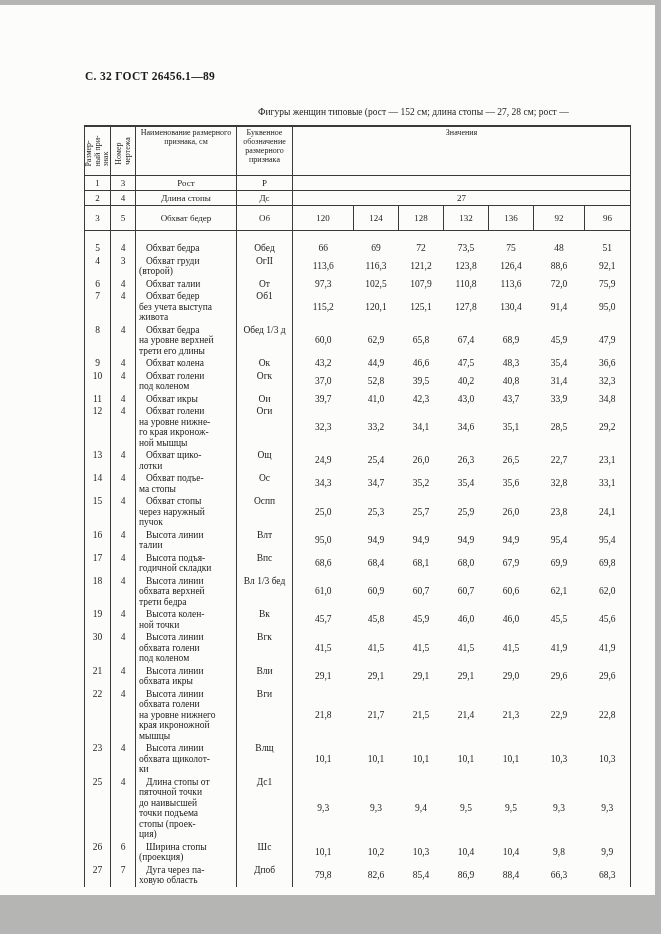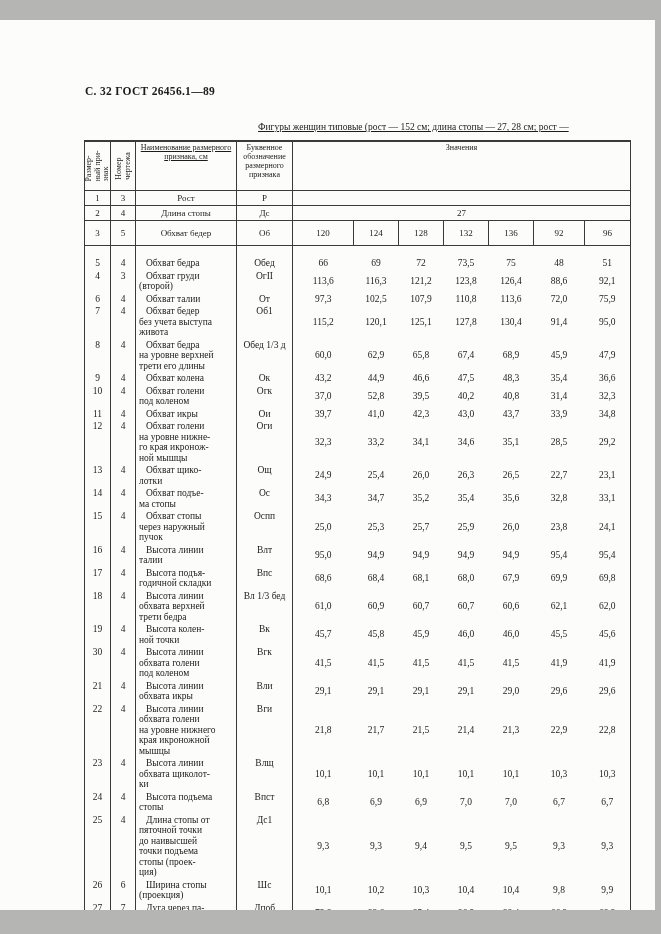--- a/index.html
+++ b/index.html
@@ -15,7 +15,7 @@
   .page {
     position: absolute;
     left: 0;
-    top: 20px;
+    top: 5px;
     width: 655px;
     height: 890px;
     background: #fcfcfa;

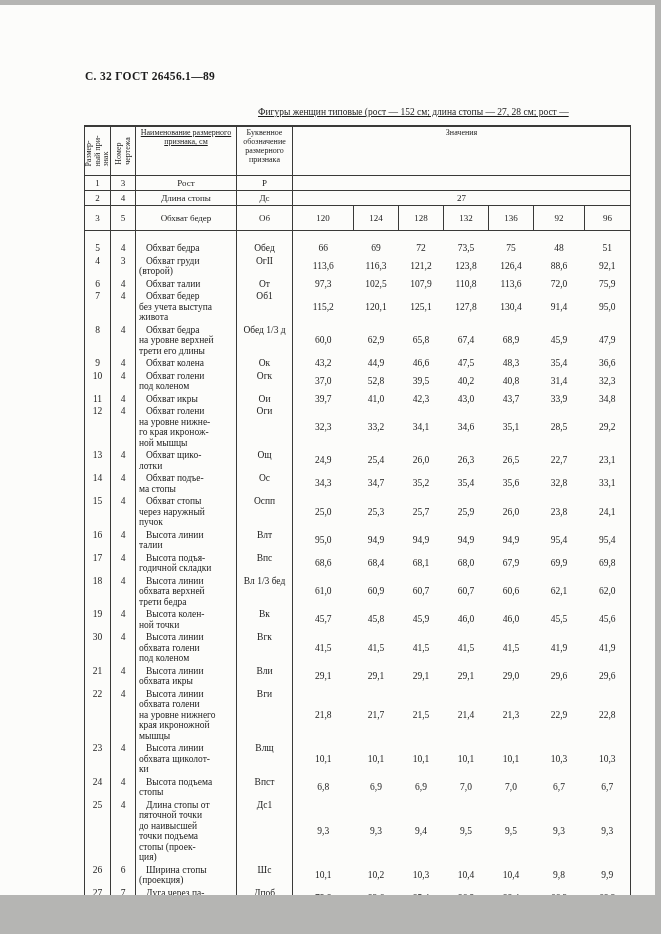--- a/index.html
+++ b/index.html
@@ -37,7 +37,6 @@
     width: 400px;
     font-size: 9.5px;
     white-space: nowrap;
-    text-decoration: underline;
   }
   table.gt {
     position: absolute;

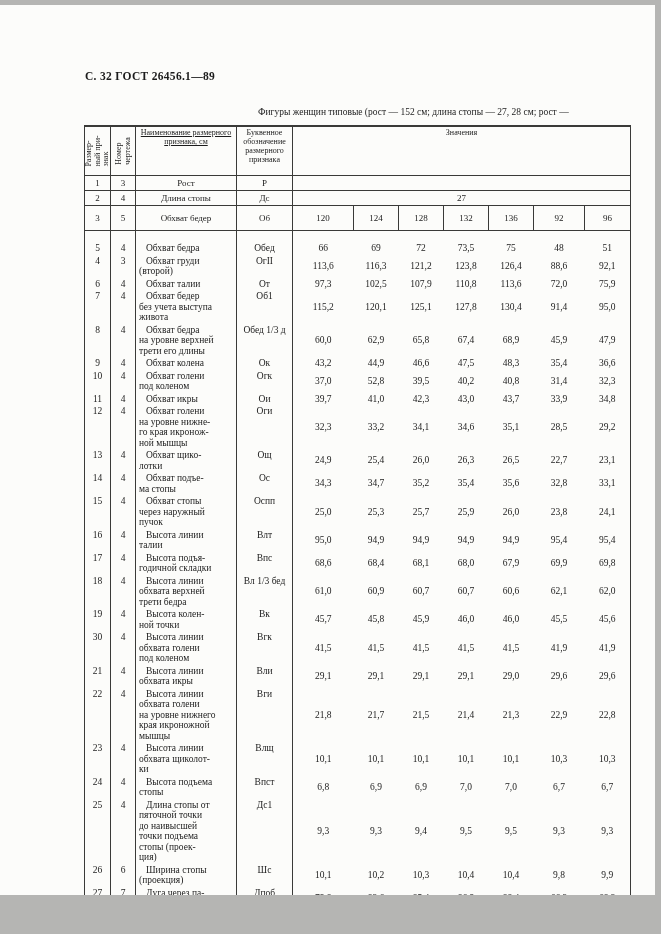--- a/index.html
+++ b/index.html
@@ -76,7 +76,7 @@
     text-align: left;
     width: max-content;
   }
-  .h-name { vertical-align: top; padding-top: 4px; text-decoration: underline; }
+  .h-name { vertical-align: top; padding-top: 4px; }
   .h-letter { vertical-align: top; padding-top: 4px; }
   .h-values {
     vertical-align: middle;

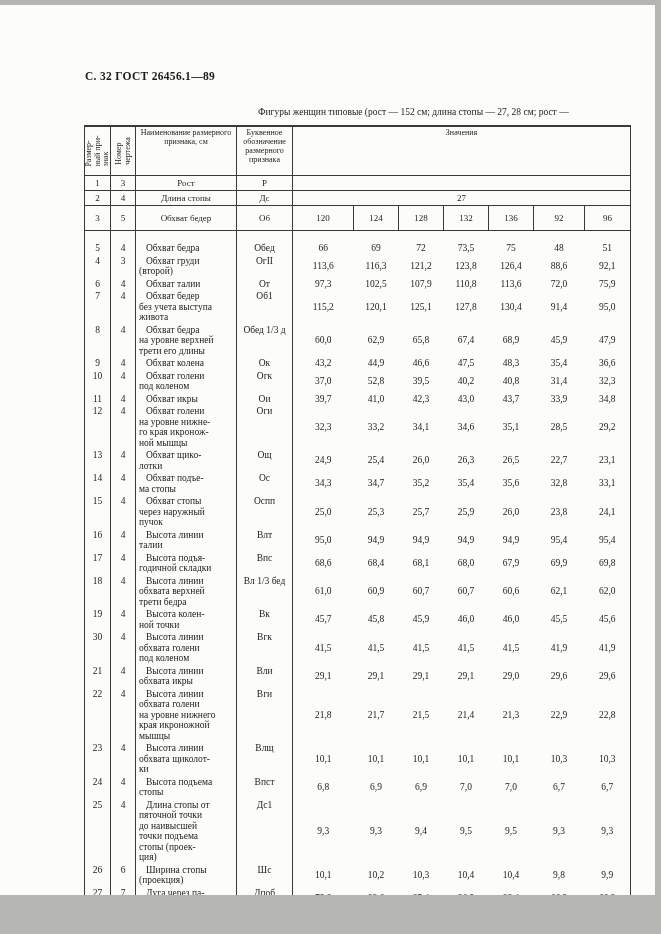--- a/index.html
+++ b/index.html
@@ -467,20 +467,6 @@
           <td class="c-val br">10,3</td>
         </tr>
         <tr>
-          <td class="c-num bl br">24</td>
-          <td class="c-draw br">4</td>
-          <td class="c-name br">Высота подъема
-стопы</td>
-          <td class="c-letter br">Впст</td>
-          <td class="c-val">6,8</td>
-          <td class="c-val">6,9</td>
-          <td class="c-val">6,9</td>
-          <td class="c-val">7,0</td>
-          <td class="c-val">7,0</td>
-          <td class="c-val">6,7</td>
-          <td class="c-val br">6,7</td>
-        </tr>
-        <tr>
           <td class="c-num bl br">25</td>
           <td class="c-draw br">4</td>
           <td class="c-name br">Длина стопы от

